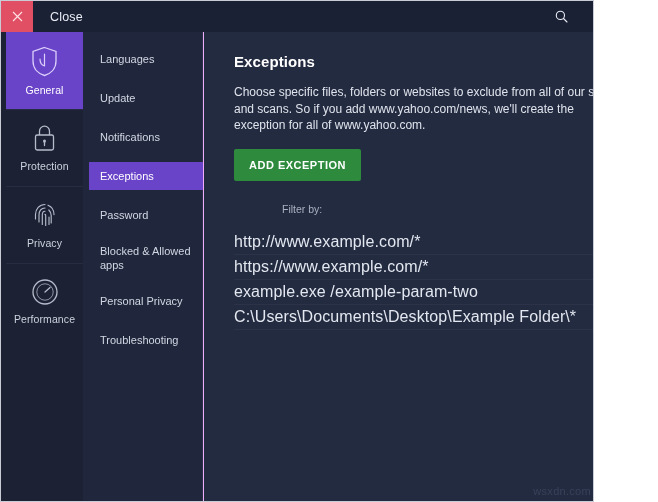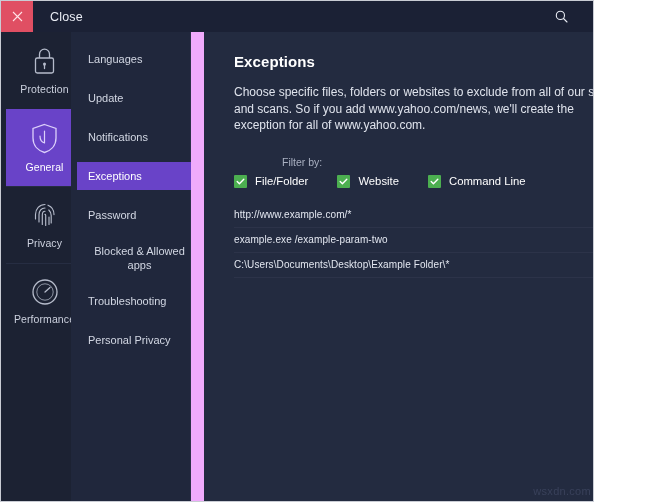--- a/index.html
+++ b/index.html
@@ -107,14 +107,13 @@
   
   .menu {
     position: absolute;
-    left: 70px; top: 31px;
+    left: 82px; top: 31px;
     width: 120px;
     height: 471px;
     background: #20273c;
     border-right: 1px solid #2b3248;
     box-sizing: border-box;
     padding-top: 13px;
-    text-align: center;
   }
   .menu-item {
     position: relative;

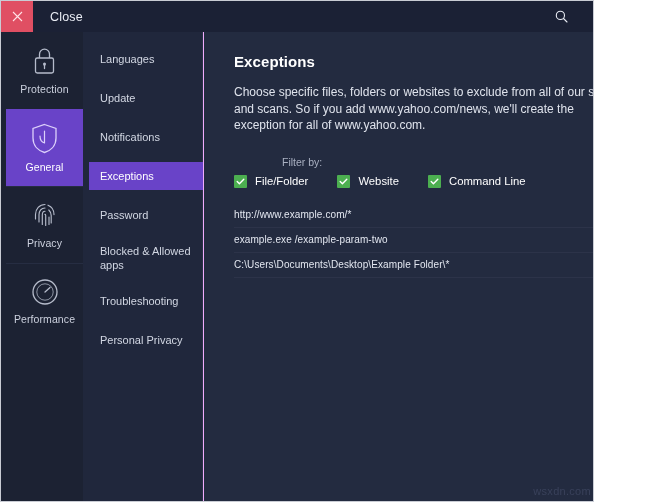--- a/index.html
+++ b/index.html
@@ -276,6 +276,14 @@
 
   <div class="rail">
 
+    <div class="rail-item active">
+      <svg class="rail-icon" width="27" height="31" viewBox="0 0 27 31">
+        <path d="M13.5 1.5 L25 5.5 V15 C25 23 19.5 27.8 13.5 29.5 C7.5 27.8 2 23 2 15 V5.5 Z" stroke="#e6dcff" stroke-width="1.3" fill="none"></path>
+        <path d="M13.5 8 V20 M13.5 20 C10 19 9 16 9 13" stroke="#e6dcff" stroke-width="1.2" fill="none" stroke-linecap="round"></path>
+      </svg>
+      <span class="rail-label">General</span>
+    </div>
+
     <div class="rail-item">
       <svg class="rail-icon" width="25" height="30" viewBox="0 0 25 30">
         <rect x="3.5" y="12" width="18" height="15" rx="1.8" stroke="#c3c9d8" stroke-width="1.3" fill="none"></rect>
@@ -284,14 +292,6 @@
         <path d="M12.5 19.2 V22.5" stroke="#c3c9d8" stroke-width="1.3" stroke-linecap="round"></path>
       </svg>
       <span class="rail-label">Protection</span>
-    </div>
-
-    <div class="rail-item active">
-      <svg class="rail-icon" width="27" height="31" viewBox="0 0 27 31">
-        <path d="M13.5 1.5 L25 5.5 V15 C25 23 19.5 27.8 13.5 29.5 C7.5 27.8 2 23 2 15 V5.5 Z" stroke="#e6dcff" stroke-width="1.3" fill="none"></path>
-        <path d="M13.5 8 V20 M13.5 20 C10 19 9 16 9 13" stroke="#e6dcff" stroke-width="1.2" fill="none" stroke-linecap="round"></path>
-      </svg>
-      <span class="rail-label">General</span>
     </div>
 
     <div class="rail-item">

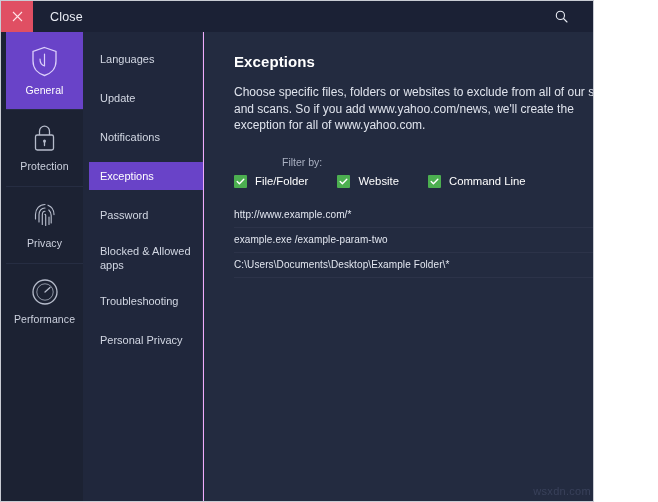--- a/index.html
+++ b/index.html
@@ -349,6 +349,7 @@
   <div class="main">
     <h1 class="page-title">Exceptions</h1>
     <p class="desc">Choose specific files, folders or websites to exclude from all of our shields and scans. So if you add www.yahoo.com/news, we'll create the exception for all of www.yahoo.com.</p>
+    <button class="add-btn">ADD EXCEPTION</button>
 
     <div class="filter-label">Filter by:</div>
     <div class="filter-row">

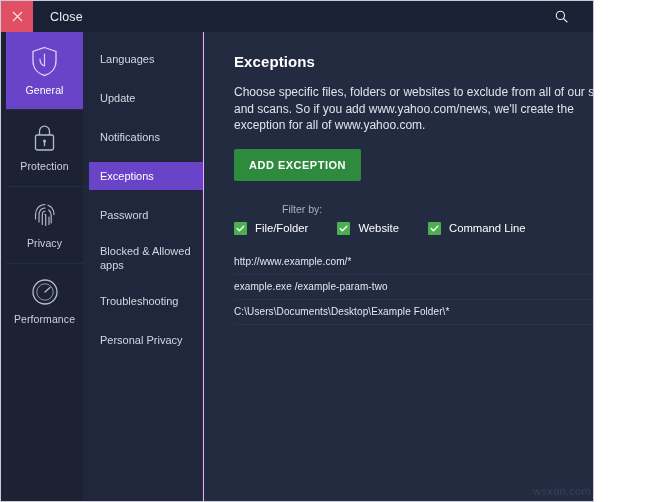--- a/index.html
+++ b/index.html
@@ -352,35 +352,6 @@
     <button class="add-btn">ADD EXCEPTION</button>
 
     <div class="filter-label">Filter by:</div>
-    <div class="filter-row">
-
-      <div class="filter-opt">
-        <span class="checkbox">
-          <svg width="9" height="9" viewBox="0 0 9 9">
-            <path d="M1.2 4.6 L3.4 6.8 L7.8 2.2" stroke="#ffffff" stroke-width="1.4" fill="none" stroke-linecap="round" stroke-linejoin="round"></path>
-          </svg>
-        </span>
-        <span class="filter-text">File/Folder</span>
-      </div>
-
-      <div class="filter-opt">
-        <span class="checkbox">
-          <svg width="9" height="9" viewBox="0 0 9 9">
-            <path d="M1.2 4.6 L3.4 6.8 L7.8 2.2" stroke="#ffffff" stroke-width="1.4" fill="none" stroke-linecap="round" stroke-linejoin="round"></path>
-          </svg>
-        </span>
-        <span class="filter-text">Website</span>
-      </div>
-
-      <div class="filter-opt">
-        <span class="checkbox">
-          <svg width="9" height="9" viewBox="0 0 9 9">
-            <path d="M1.2 4.6 L3.4 6.8 L7.8 2.2" stroke="#ffffff" stroke-width="1.4" fill="none" stroke-linecap="round" stroke-linejoin="round"></path>
-          </svg>
-        </span>
-        <span class="filter-text">Command Line</span>
-      </div>
-    </div>
 
     <div class="ex-list">
 

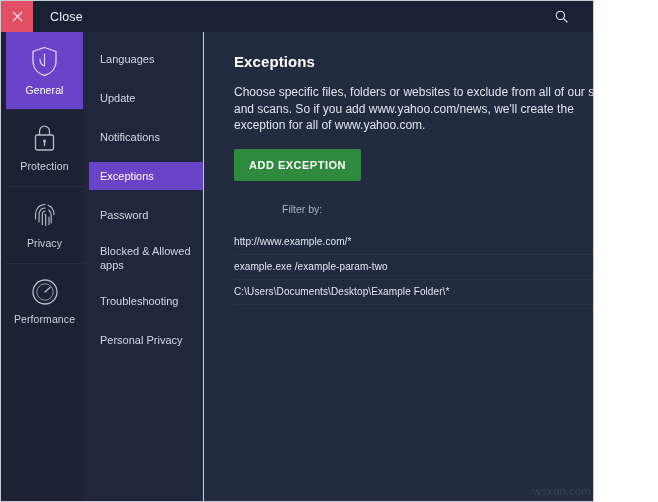--- a/index.html
+++ b/index.html
@@ -218,7 +218,7 @@
   }
   .ex-text {
     color: #e3e7f0;
-    font-size: 10px;
+    font-size: 16px;
     letter-spacing: .1px;
   }
   .trash-wrap {

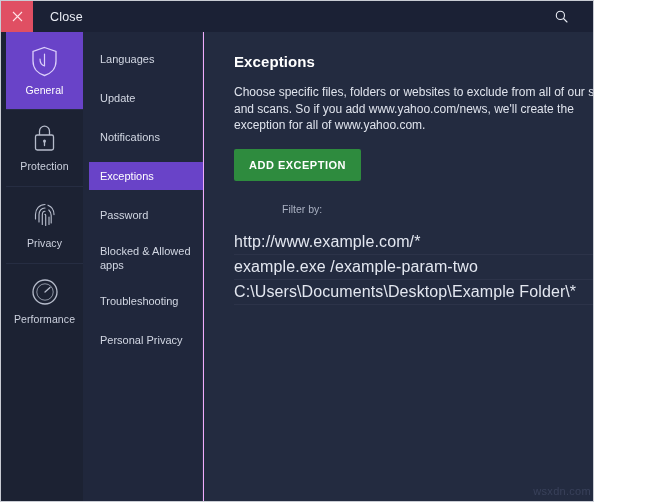--- a/index.html
+++ b/index.html
@@ -359,6 +359,9 @@
         <span class="ex-text">http://www.example.com/*</span>
       </div>
 
+      <div class="ex-row">
+        <span class="ex-text">https://www.example.com/*</span>
+      </div>
 
       <div class="ex-row">
         <span class="ex-text">example.exe /example-param-two</span>

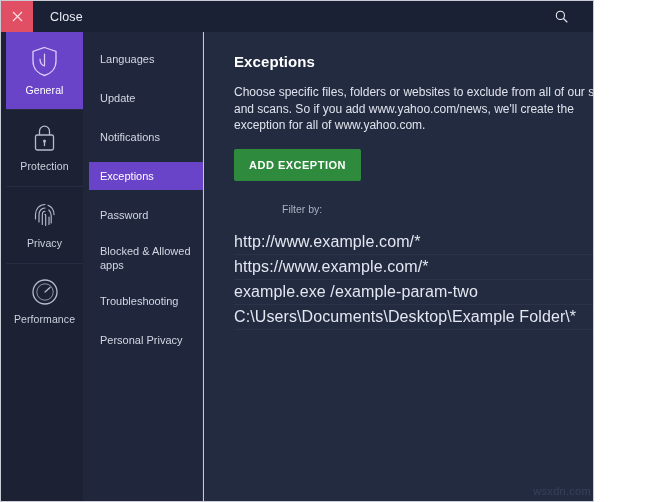--- a/index.html
+++ b/index.html
@@ -339,10 +339,10 @@
         <span>Blocked &amp; Allowed apps</span>
       </div>
     <div class="menu-item">
+        <span>Personal Privacy</span>
+      </div>
+    <div class="menu-item">
         <span>Troubleshooting</span>
-      </div>
-    <div class="menu-item">
-        <span>Personal Privacy</span>
       </div>
   </div>
 

